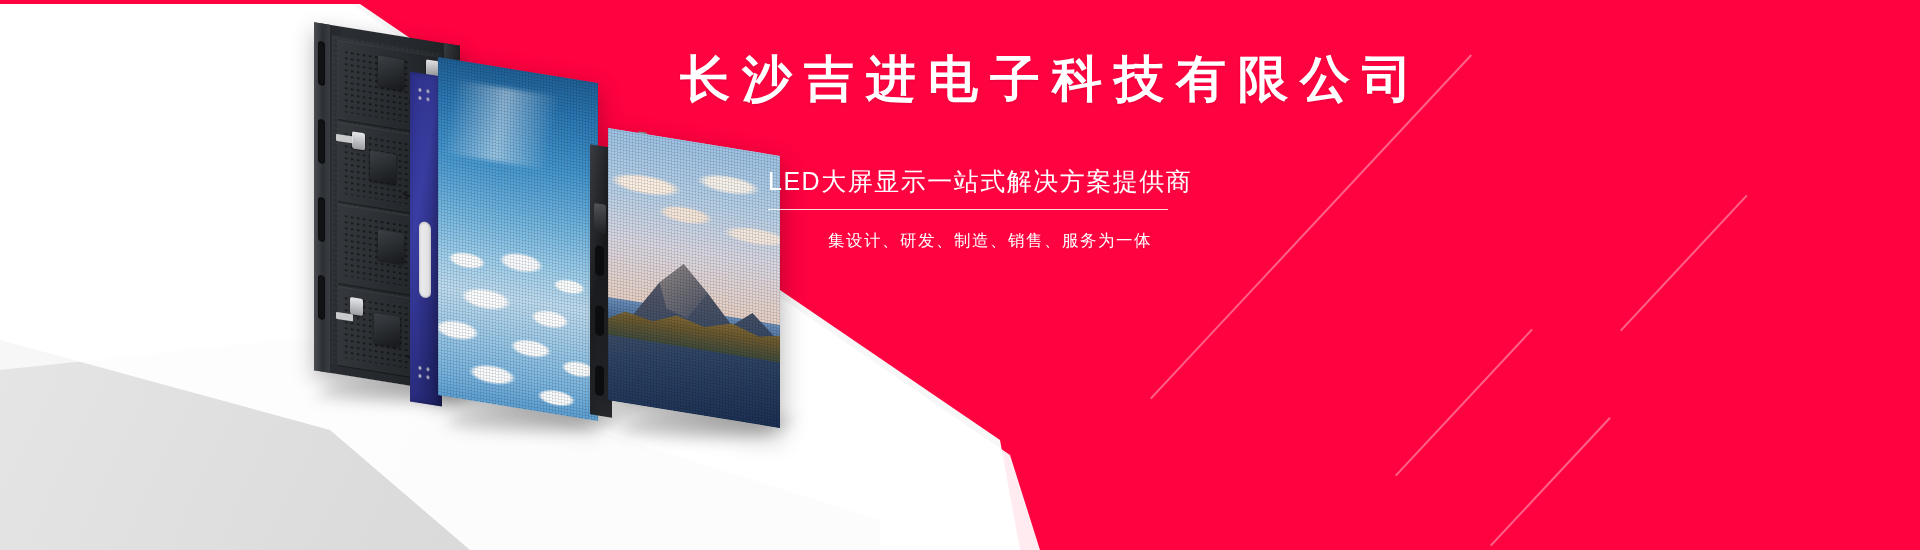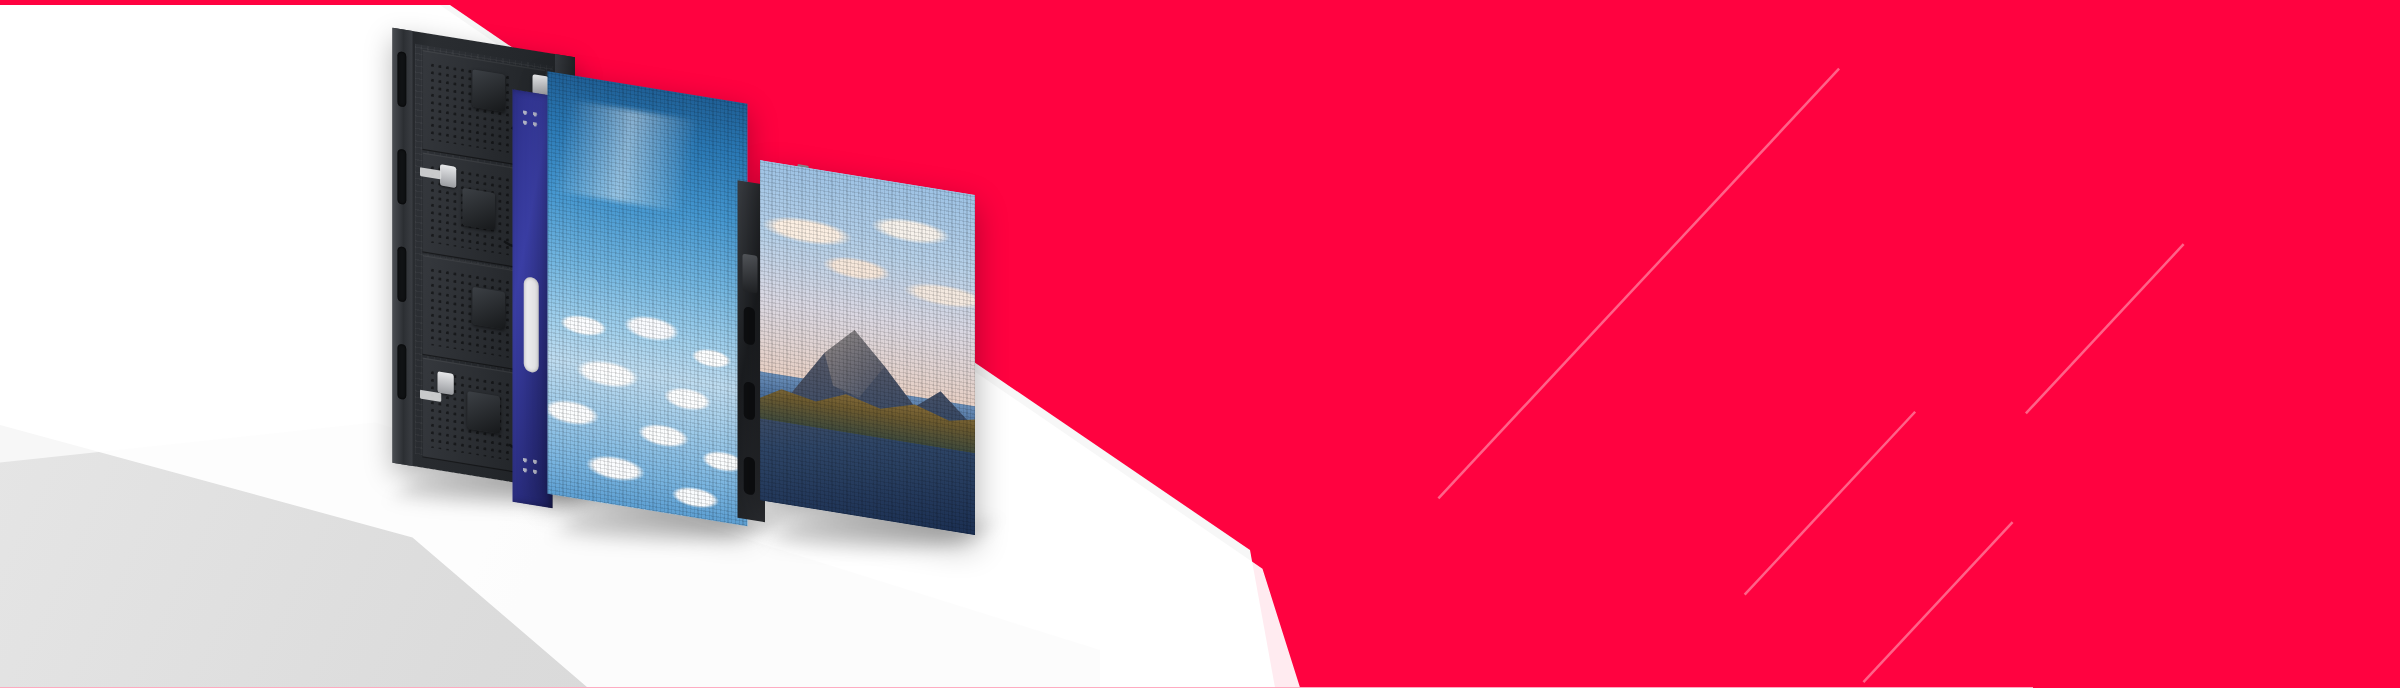--- a/index.html
+++ b/index.html
@@ -345,6 +345,15 @@
 
   </div>
 
+  <div class="textblock">
+    <div class="title">长沙吉进电子科技有限公司</div>
+
+    <div class="sub-wrap">
+      <div class="subtitle">LED大屏显示一站式解决方案提供商</div>
+      <div class="rule"></div>
+      <div class="tagline">集设计、研发、制造、销售、服务为一体</div>
+    </div>
+  </div>
 
 </div>
 

